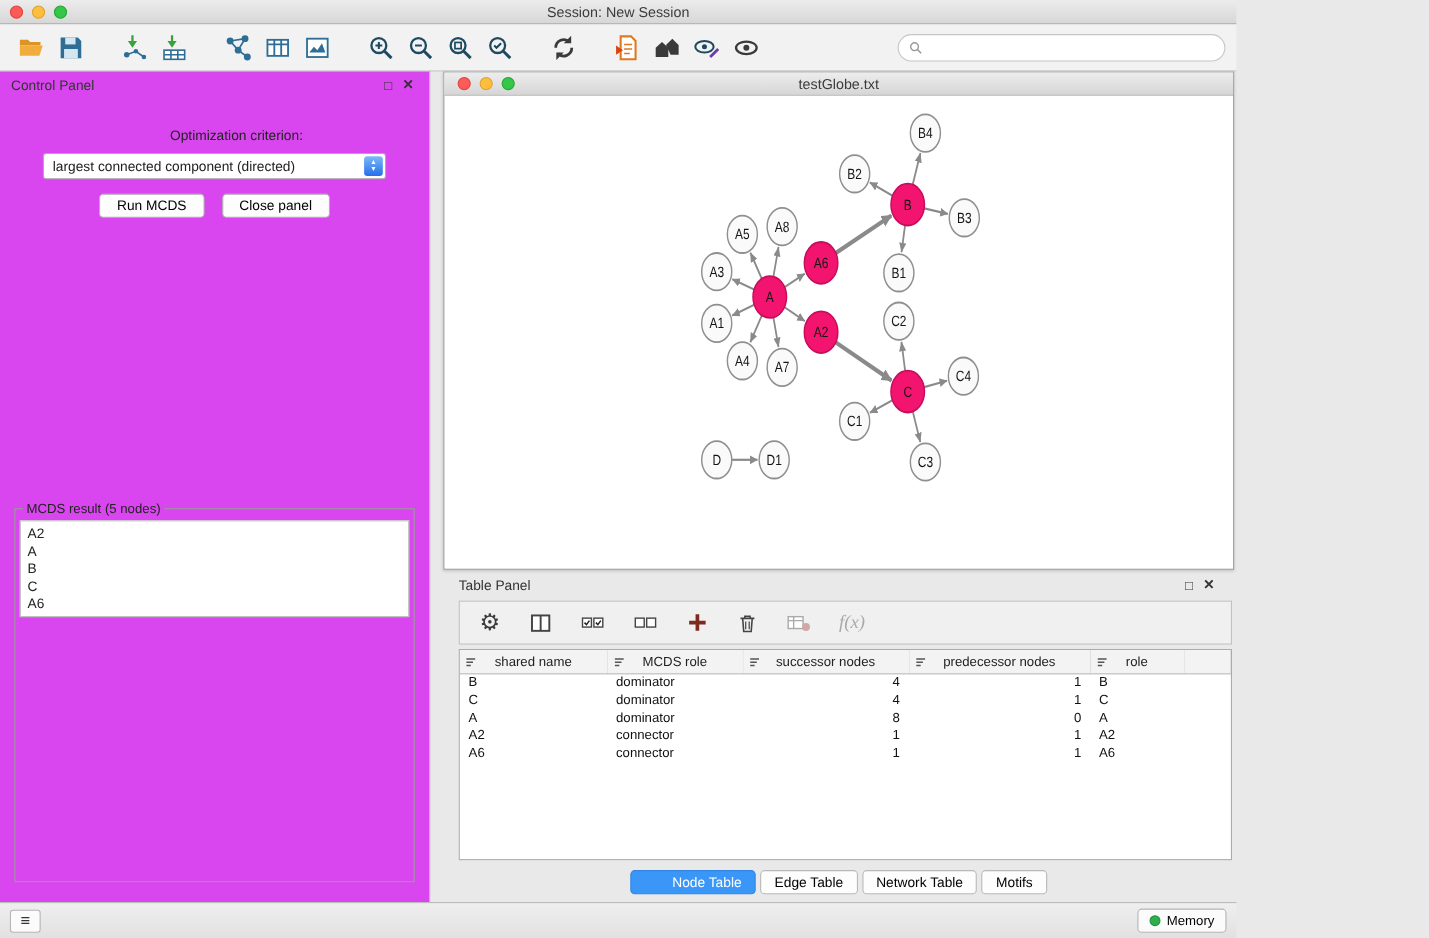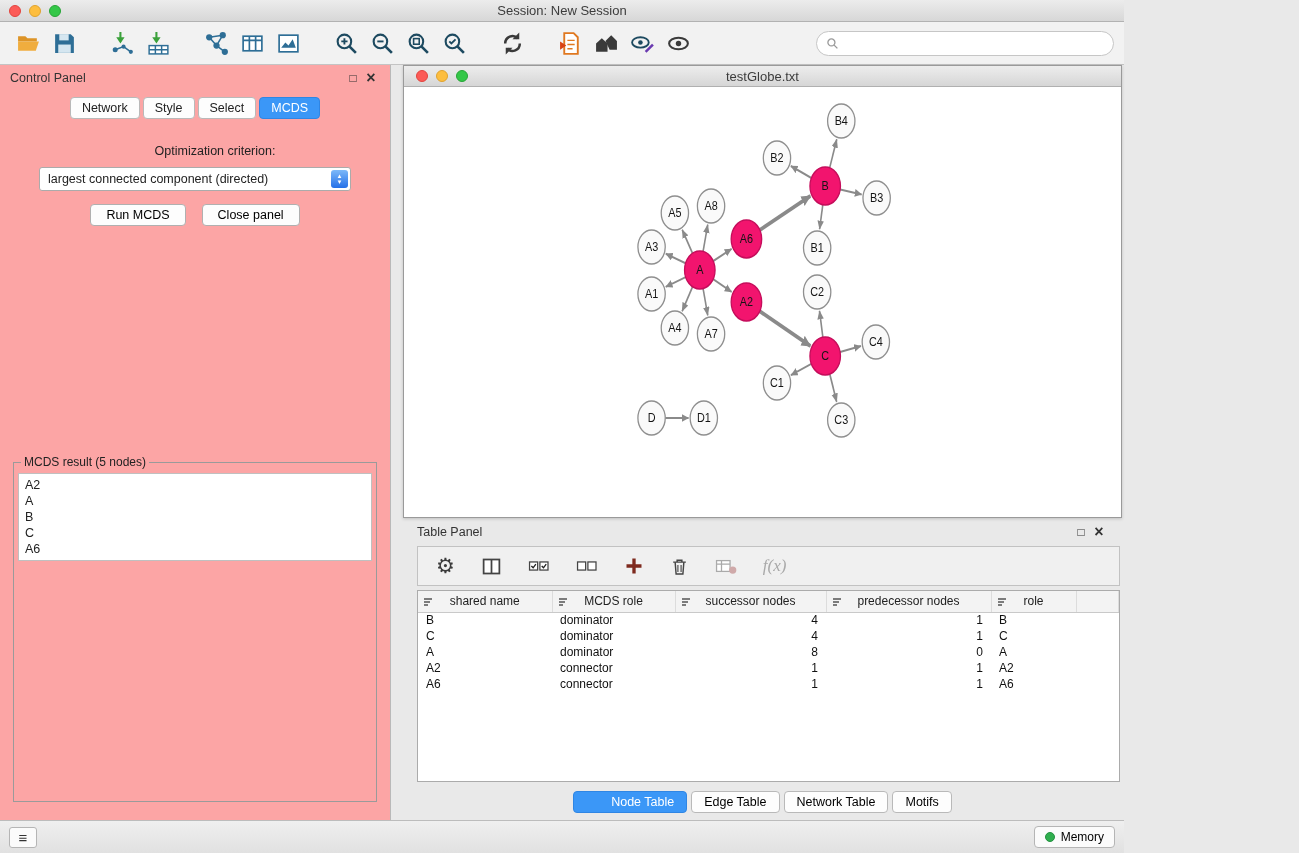--- a/index.html
+++ b/index.html
@@ -28,7 +28,7 @@
   .main { flex:1; display:flex; min-height:0; }
 
   
-  .control-panel { width:391px; flex:0 0 auto; background:#fca5a5; border-right:1px solid #b9b9b9; display:flex; flex-direction:column; padding-bottom:18px; }
+  .control-panel { width:391px; flex:0 0 auto; background:#d946ef; border-right:1px solid #b9b9b9; display:flex; flex-direction:column; padding-bottom:18px; }
   .panel-header { height:26px; flex:0 0 auto; display:flex; align-items:center; padding:0 10px; font-size:12.5px; color:#333; }
   .panel-header .spacer { flex:1; }
   .win-btn { background:none; border:none; width:18px; font-size:12px; color:#333; font-family:inherit; cursor:default; }

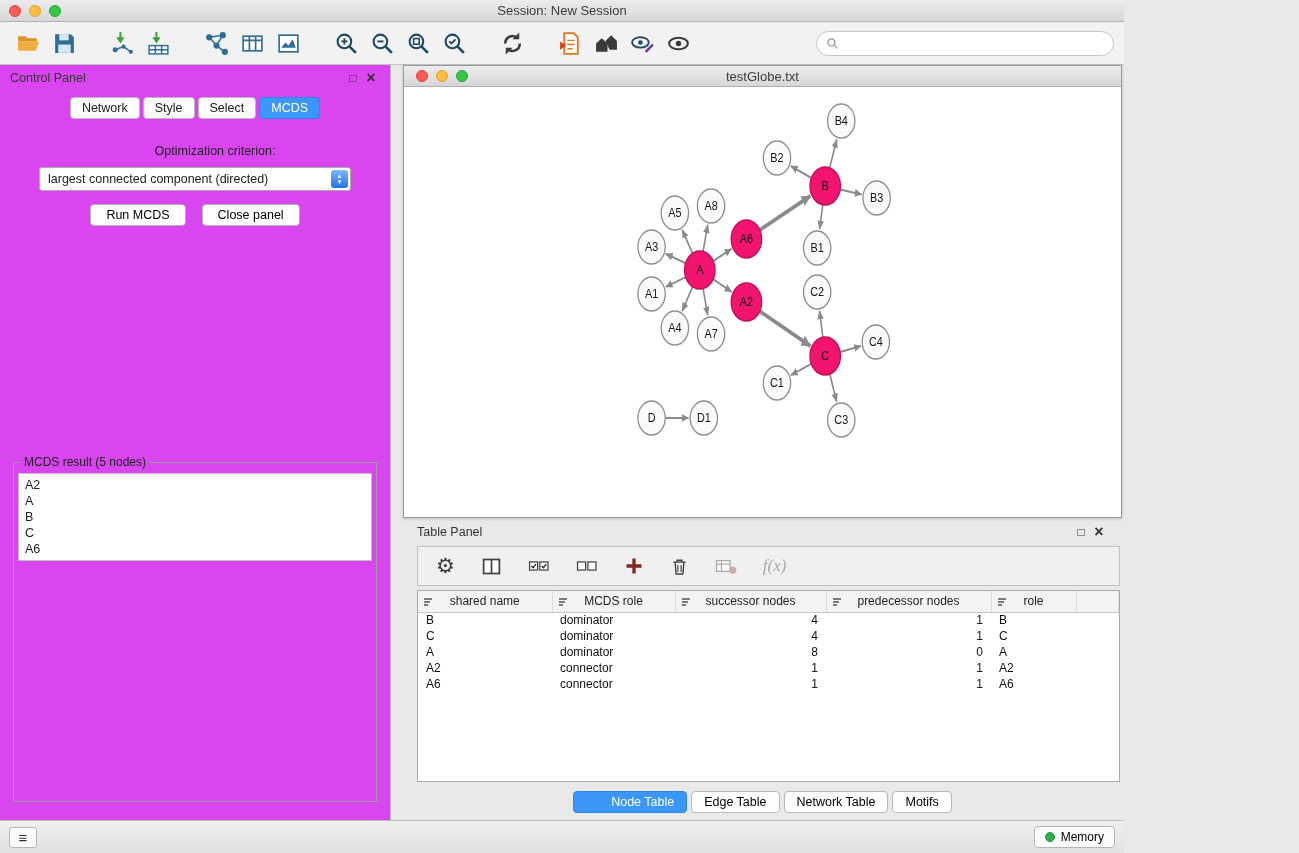--- a/index.html
+++ b/index.html
@@ -233,12 +233,6 @@
         <span class="spacer"></span>
         <button class="win-btn">□</button>
         <button class="win-btn close">×</button>
-      </div>
-      <div class="ctab-row">
-        <button class="ctab">Network</button>
-        <button class="ctab">Style</button>
-        <button class="ctab">Select</button>
-        <button class="ctab active">MCDS</button>
       </div>
       <div class="opt-label">Optimization criterion:</div>
       <div class="select-wrap">

